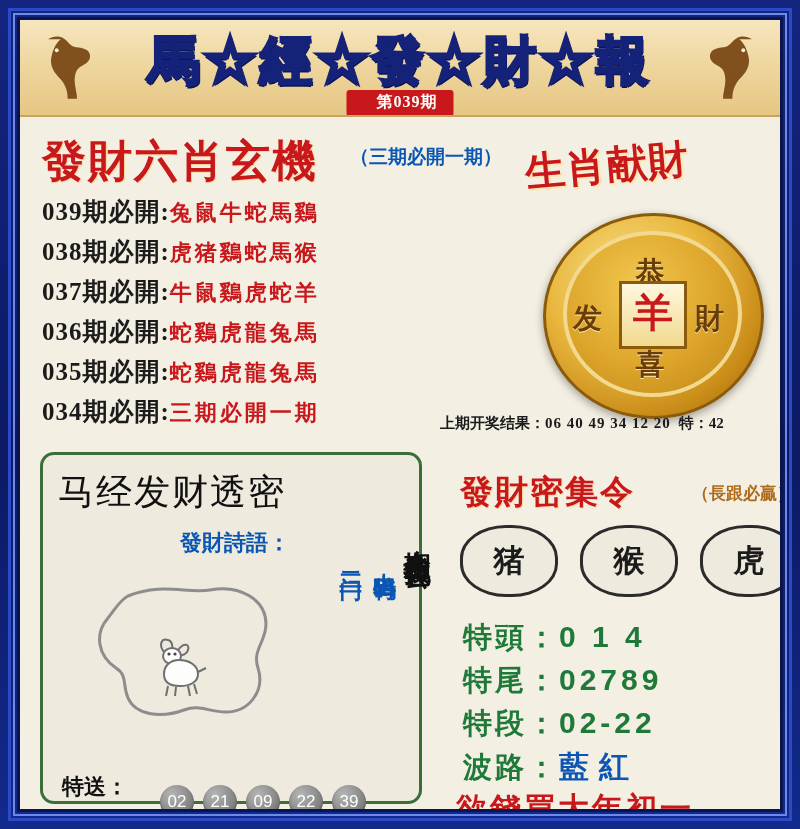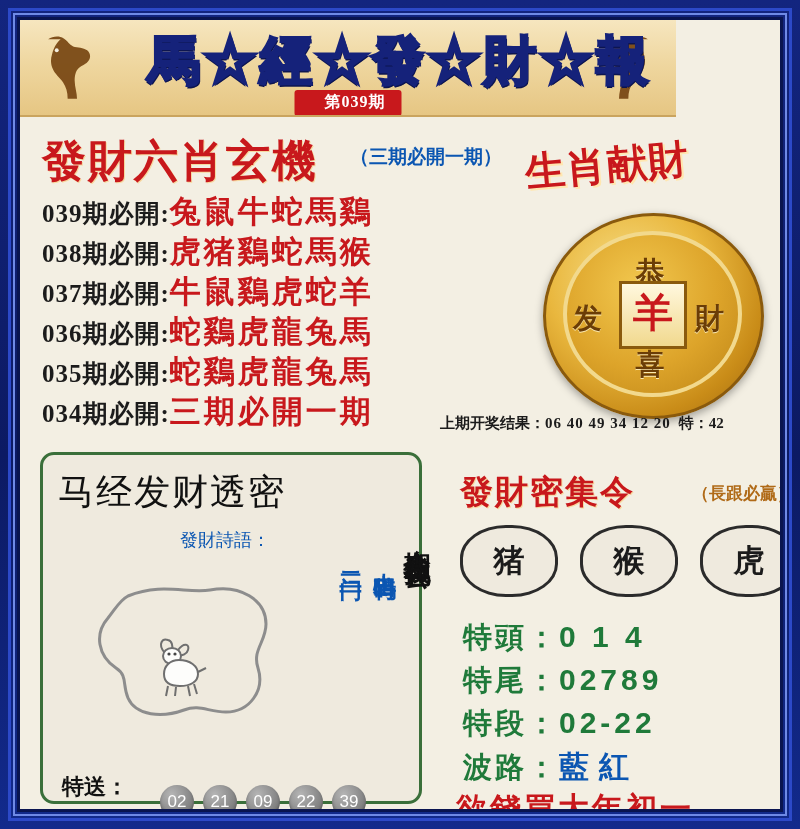--- a/index.html
+++ b/index.html
@@ -41,7 +41,7 @@
 
   
   .header{
-    position:absolute;left:0;top:0;width:656px;height:95px;
+    position:absolute;left:0;top:0;width:760px;height:95px;
     background:linear-gradient(180deg,#f6e6bf 0%, #efd7a0 45%, #e6c683 100%);
     border-bottom:2px solid #caa45e;
     overflow:hidden;

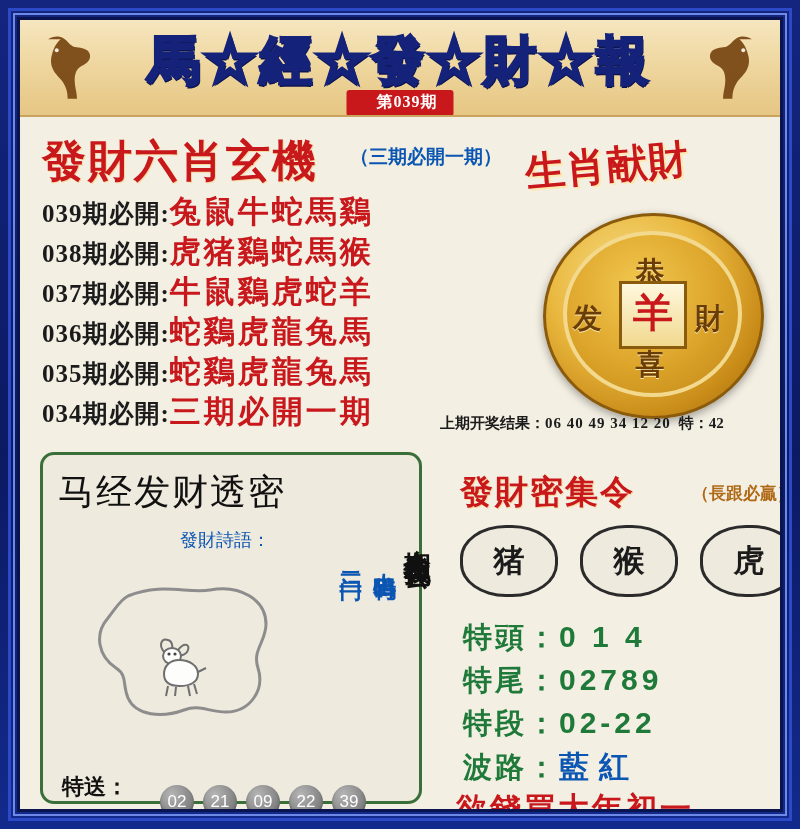--- a/index.html
+++ b/index.html
@@ -101,7 +101,7 @@
     font-size:25px;color:#1b1b1b;font-weight:bold;letter-spacing:1px;
   }
   .pred-val{
-    font-size:31px;color:#c8181c;font-weight:bold;letter-spacing:3px;
+    font-size:22px;color:#c8181c;font-weight:bold;letter-spacing:3px;
   }
 
   

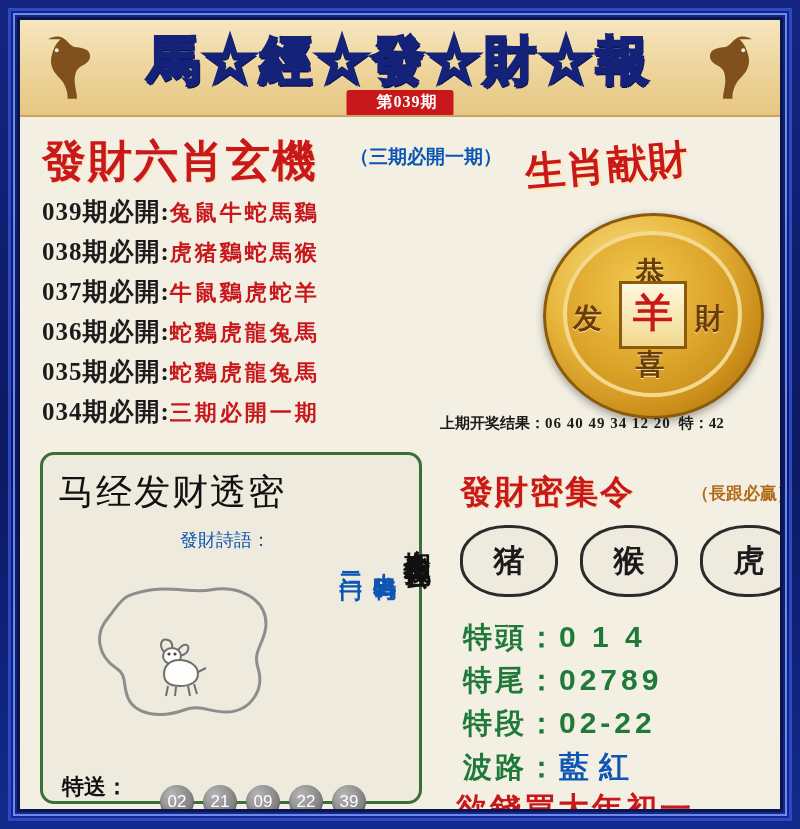--- a/index.html
+++ b/index.html
@@ -170,7 +170,7 @@
   }
   .poem{
     position:absolute;left:160px;top:508px;
-    font-size:18px;font-weight:normal;color:#0b56b2;white-space:nowrap;
+    font-size:22px;font-weight:bold;color:#0b56b2;white-space:nowrap;
   }
   .vcol{
     position:absolute;

